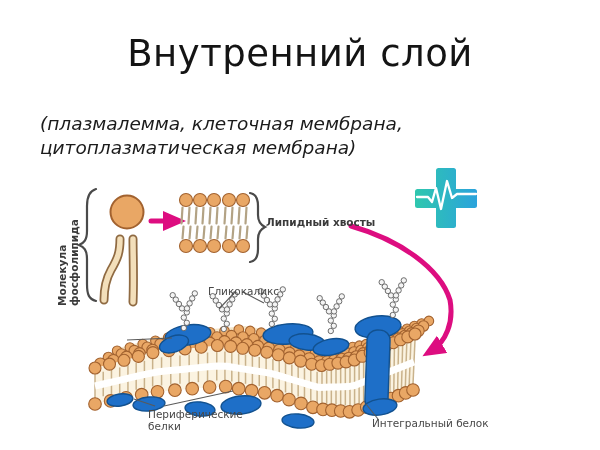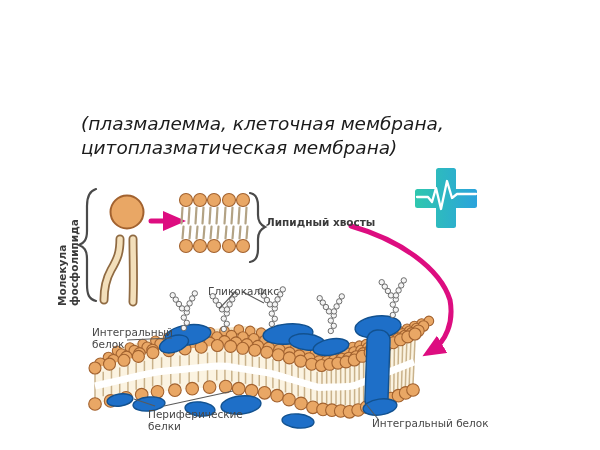--- a/index.html
+++ b/index.html
@@ -37,6 +37,7 @@
 
 <div class="slide">
 
+  <h1 class="slide-title">Внутренний слой</h1>
   <div class="slide-subtitle">(плазмалемма, клеточная мембрана,
  цитоплазматическая мембрана)</div>
 

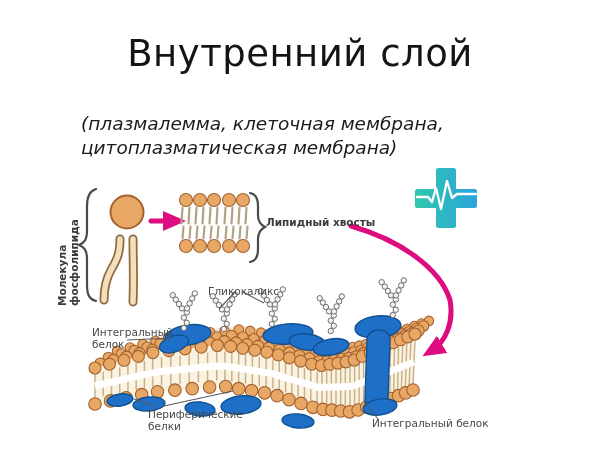--- a/index.html
+++ b/index.html
@@ -13,7 +13,7 @@
   }
   .slide-subtitle{
     position:absolute;top:112px;left:40px;font-size:18.5px;font-style:italic;
-    color:#1b1b1b;line-height:1.28;white-space:pre-line;margin-left:41px;
+    color:#1b1b1b;line-height:1.28;white-space:pre-line;
   }
   .pre{white-space:pre-line;}
   .dlabel{

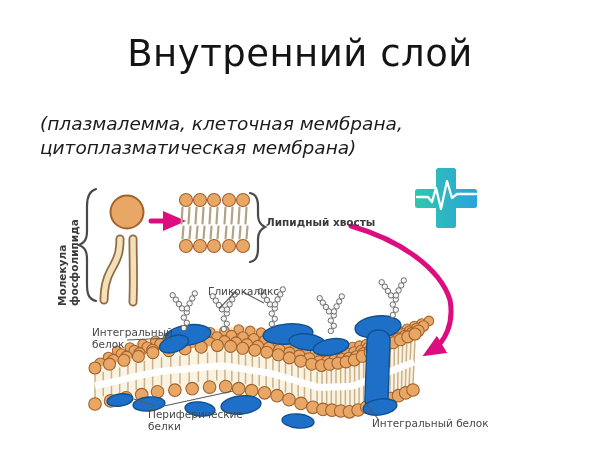--- a/index.html
+++ b/index.html
@@ -408,8 +408,6 @@
   </div>
   <div class="dlabel" style="left:266px;top:216px">Липидный хвосты</div>
   <div class="dlabel reg" style="left:208px;top:285px">Гликокаликс</div>
-  <div class="dlabel reg pre" style="left:92px;top:326px">Интегральный
-белок</div>
   <div class="dlabel reg pre" style="left:148px;top:408px">Периферические
 белки</div>
   <div class="dlabel reg" style="left:372px;top:417px">Интегральный белок</div>

